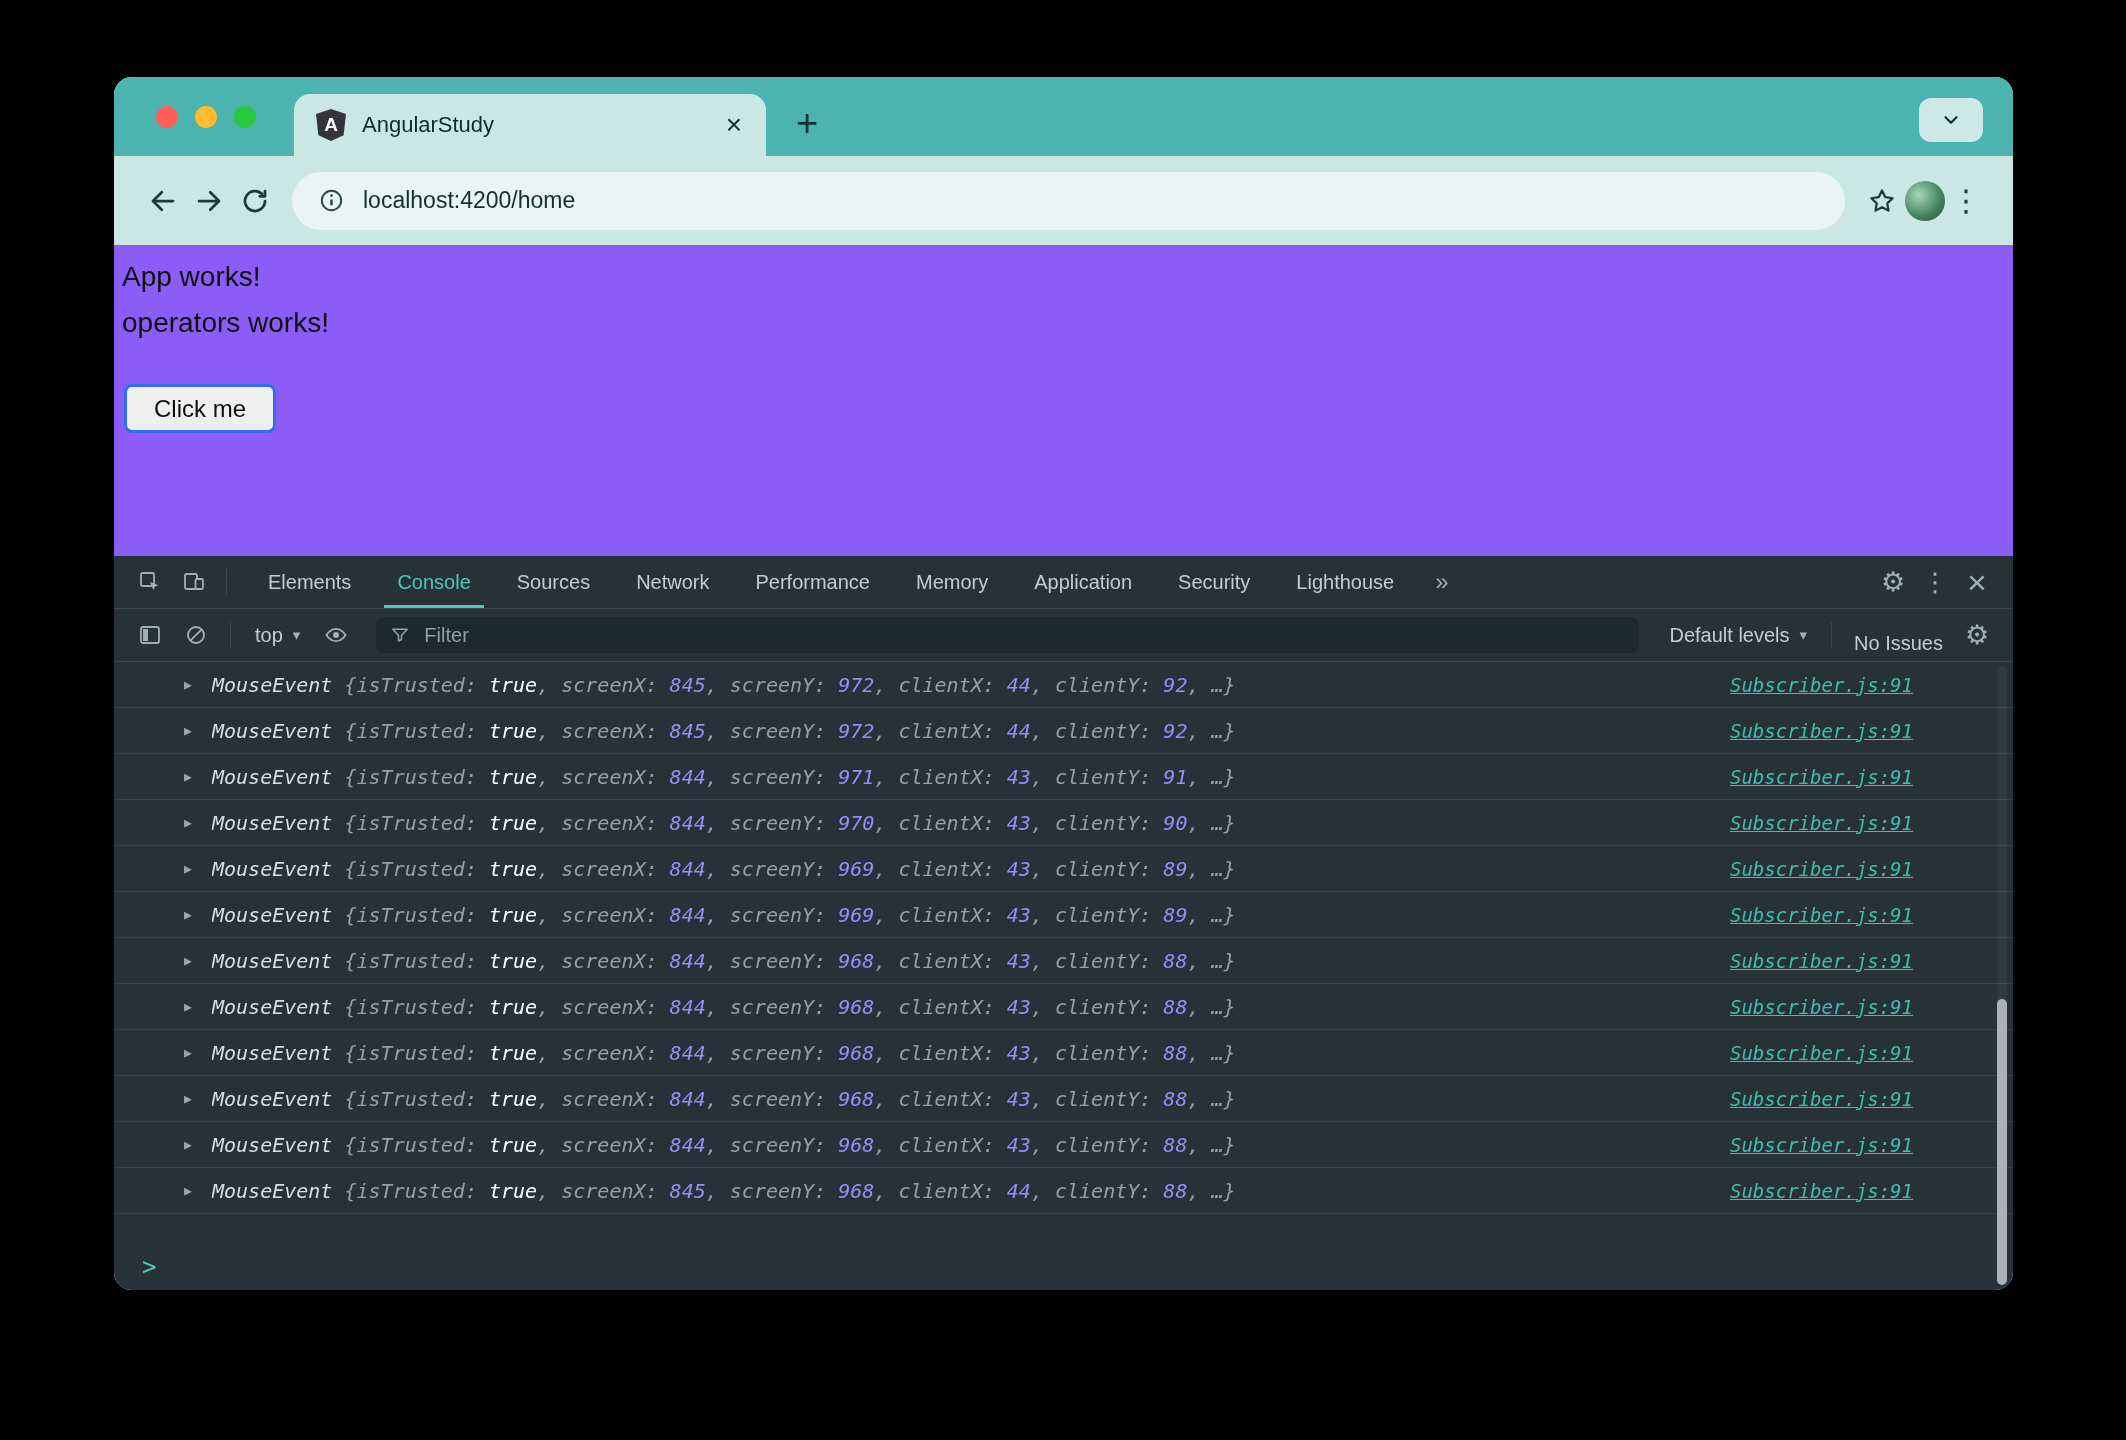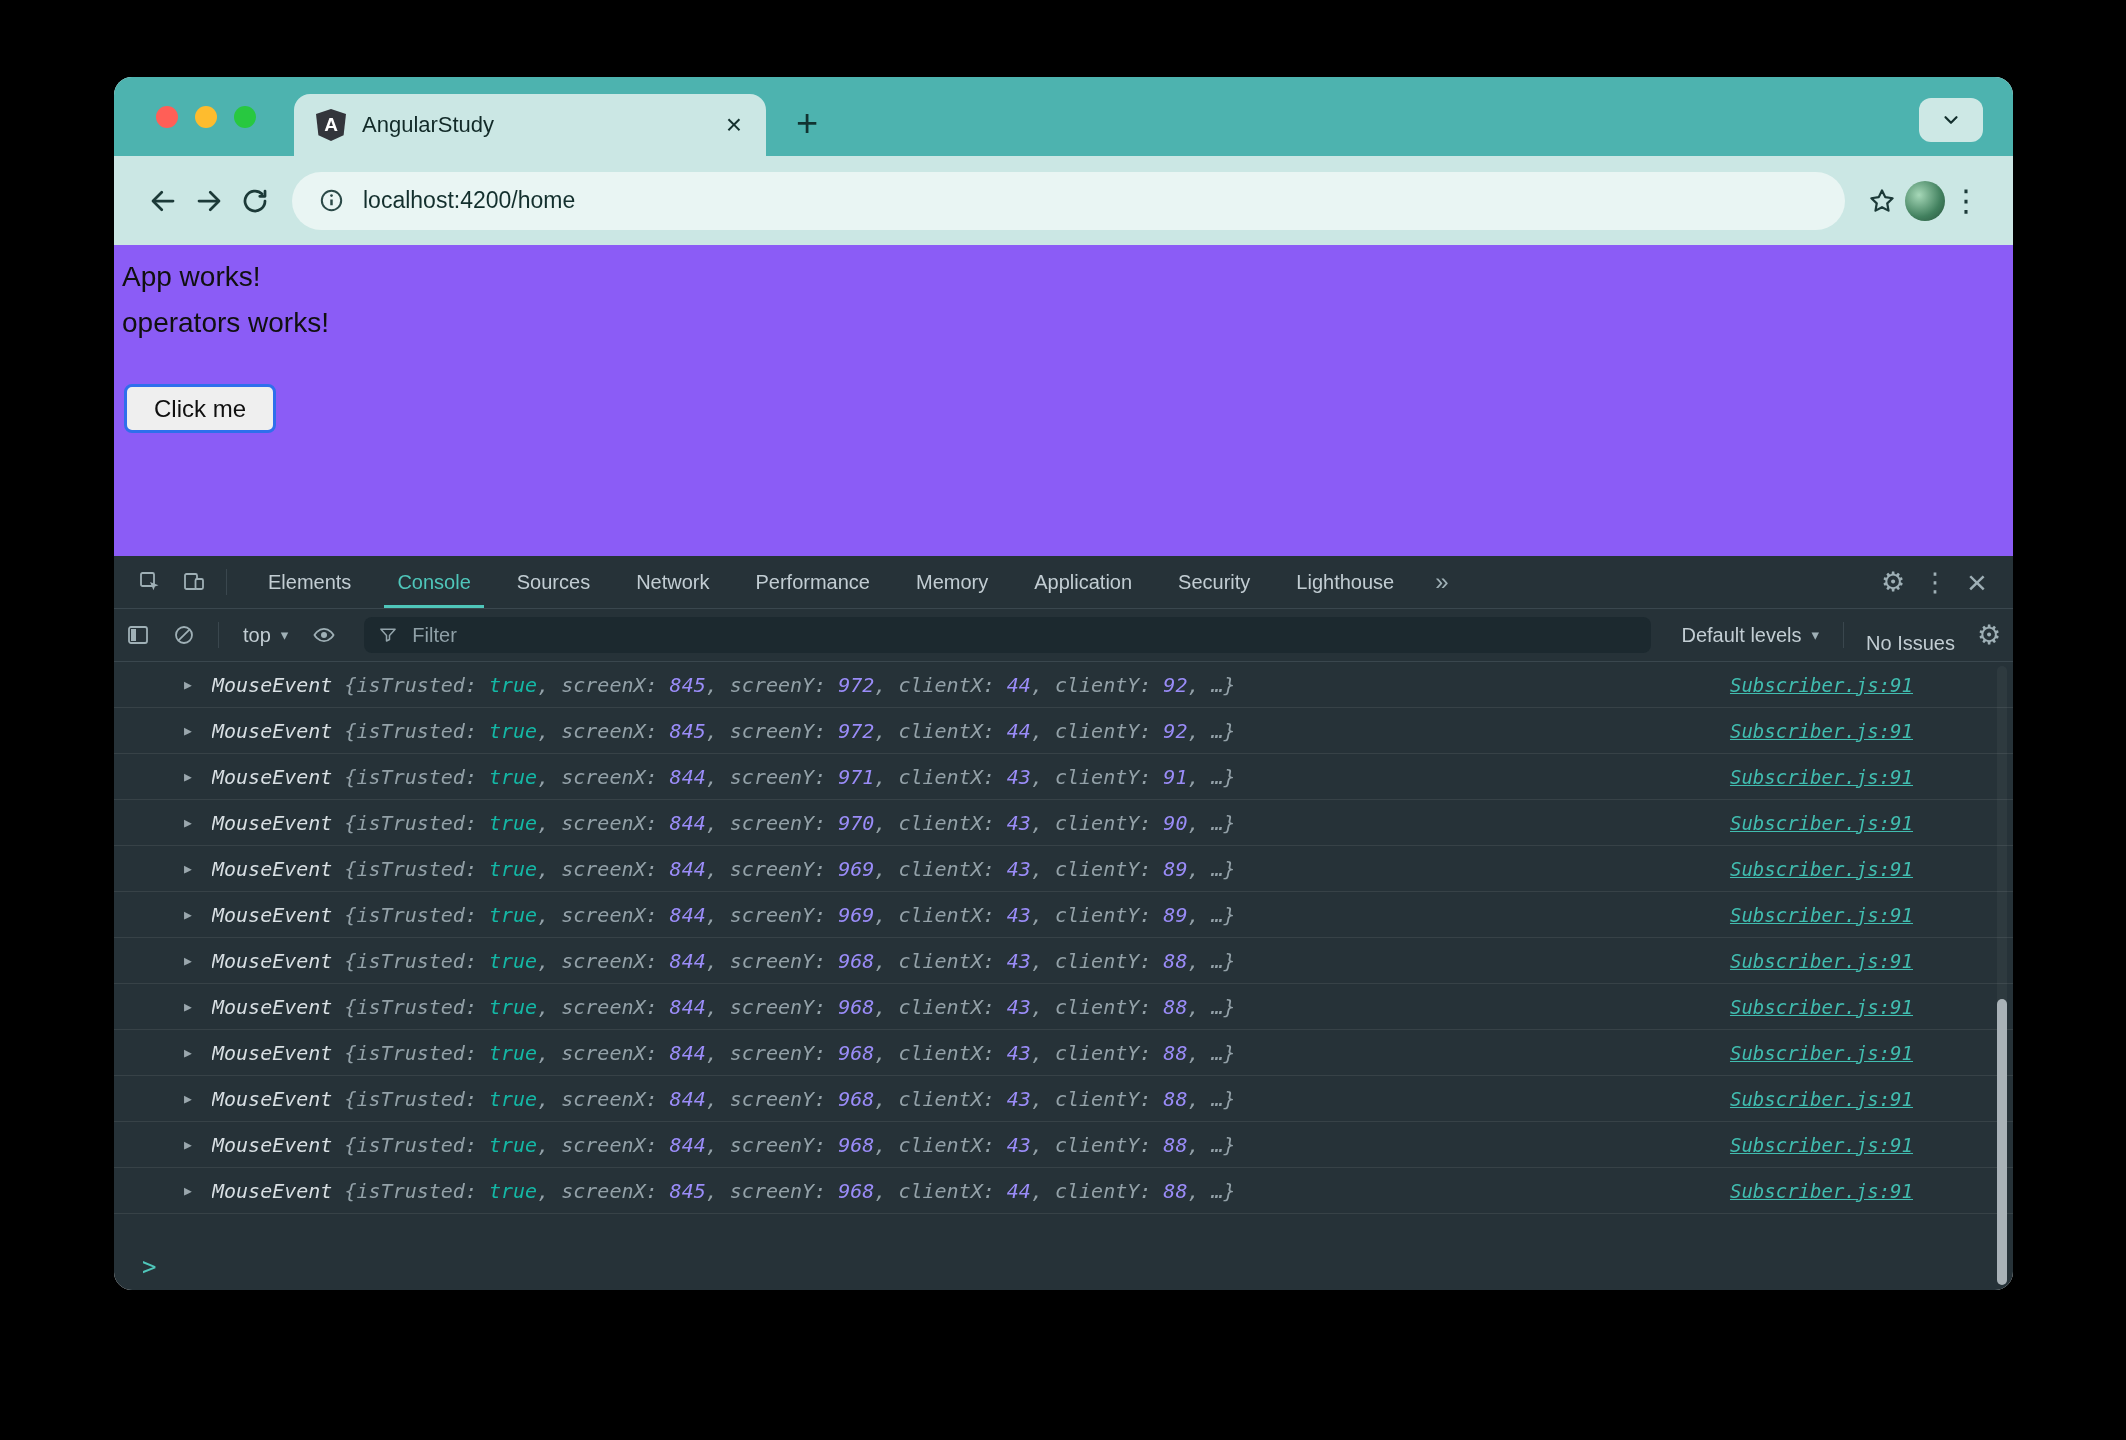--- a/index.html
+++ b/index.html
@@ -52,7 +52,7 @@
   .glyph-kebab{font-size:26px;}
   .glyph-close{font-size:34px;}
 
-  .dt-row2{height:52px;border-bottom:1px solid #3a474e;display:flex;align-items:center;padding:0 4px;gap:6px;flex:none;}
+  .dt-row2{height:52px;border-bottom:1px solid #3a474e;display:flex;align-items:center;padding:0 16px;gap:6px;flex:none;}
   .dt-dd{display:flex;align-items:center;gap:10px;font-size:20px;color:#c2cdd3;padding:0 10px;white-space:nowrap;}
   .dd-caret{font-size:15px;color:#9fb0b6;}
   .filterbox{flex:1;height:36px;background:#1c292f;border-radius:8px;display:flex;align-items:center;gap:12px;padding:0 14px;margin:0 14px;color:#93a4ab;min-width:0;}

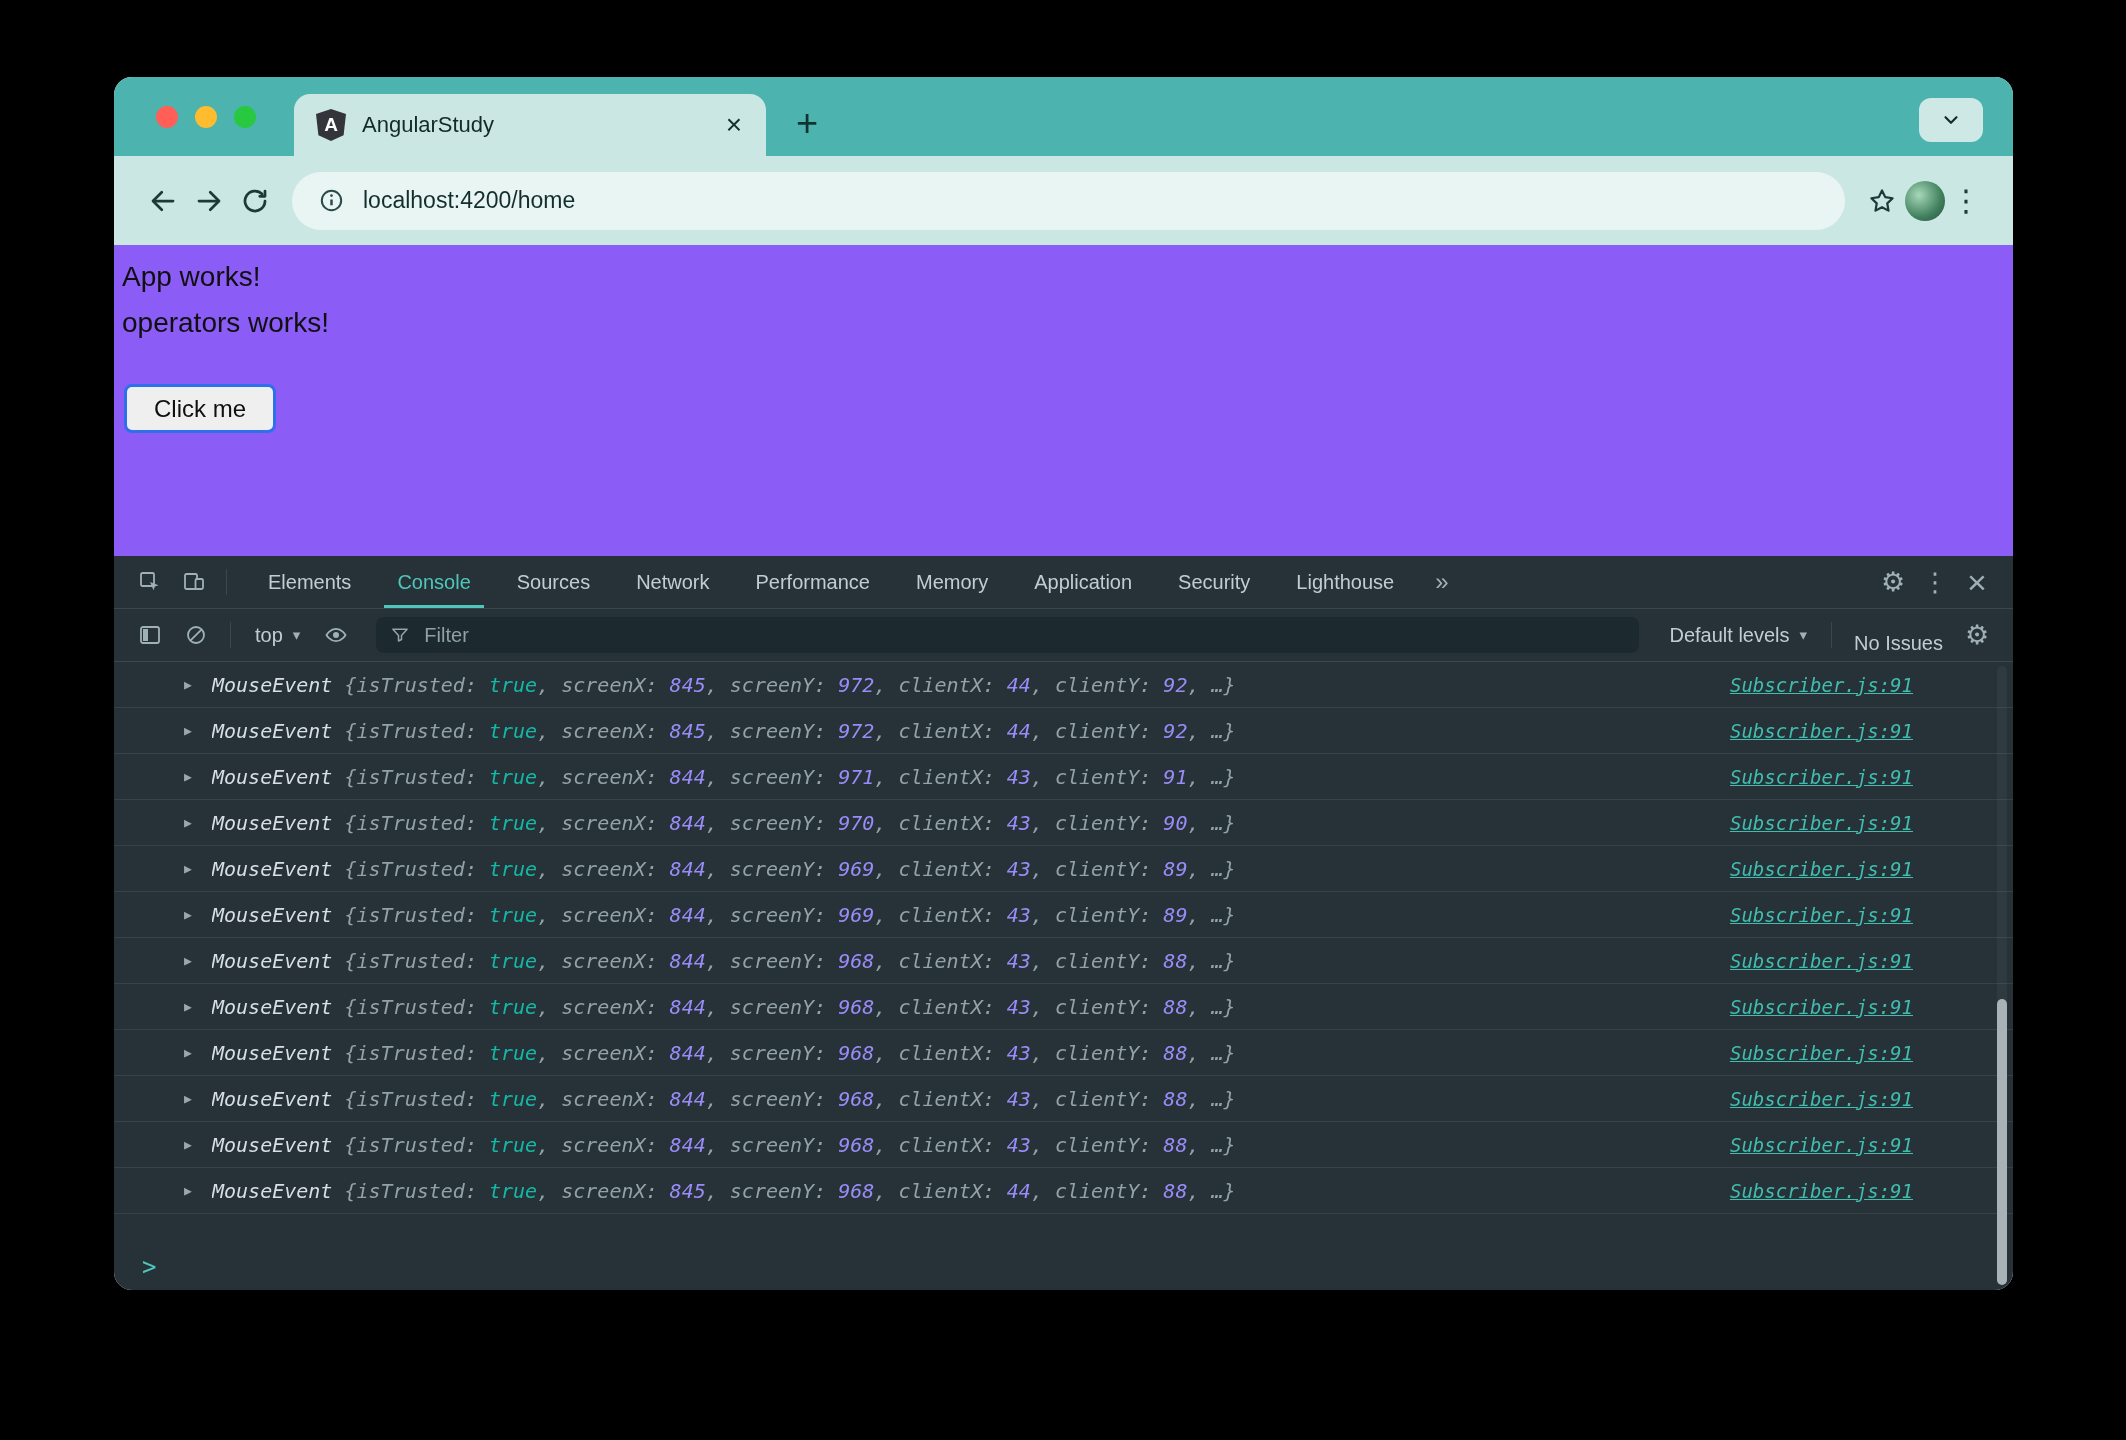--- a/index.html
+++ b/index.html
@@ -67,7 +67,7 @@
   .preview{flex:1;white-space:nowrap;overflow:hidden;min-width:0;}
   .obj{color:#d8dfe3;}
   .gray{color:#93a1a8;}
-  .bool{color:#14b8a6;}
+  .bool{color:#ffffff;}
   .num{color:#9a8cf8;}
   .src{color:#41bdb0;text-decoration:underline;font-size:19px;flex:none;cursor:pointer;}
   .prompt-row{height:46px;display:flex;align-items:center;padding-left:28px;color:#4fc6ba;font-style:normal;font-size:24px;font-family:"DejaVu Sans Mono",monospace;}

